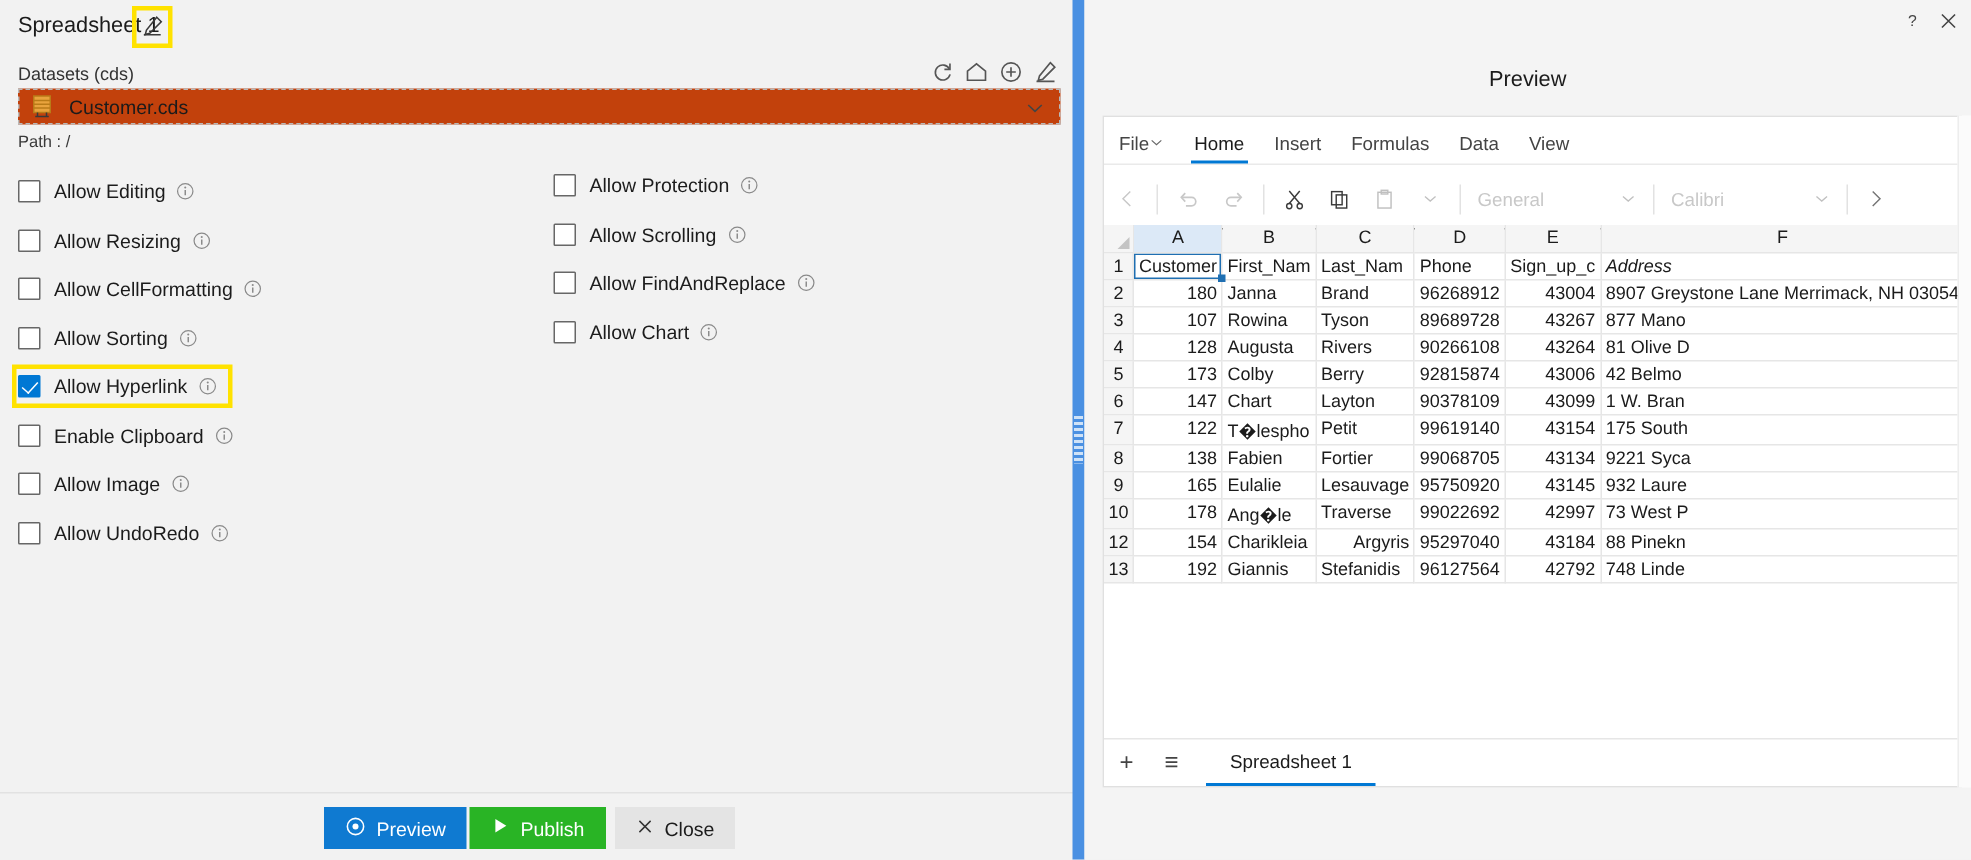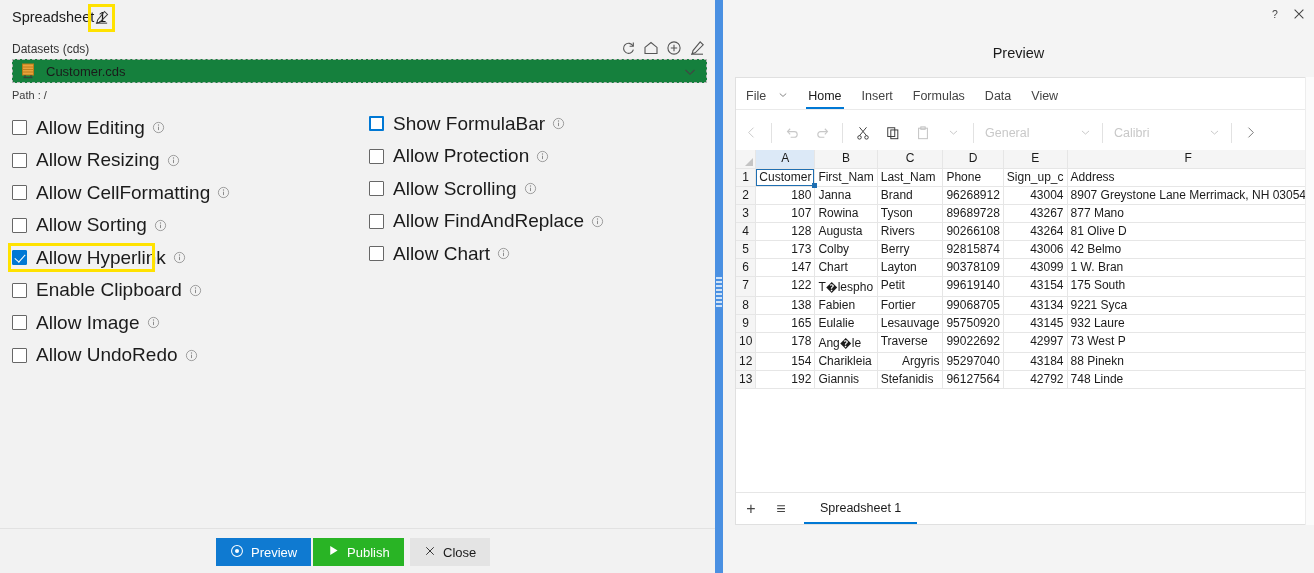--- a/index.html
+++ b/index.html
@@ -42,7 +42,7 @@
 
   #ds-select{
     position:absolute; left:12px; top:59px; width:695px; height:24px;
-    border:1px dashed #b9b9b9; background:#15803d;
+    border:1px dashed #b9b9b9; background:#c2410c;
     display:flex; align-items:center; cursor:pointer;
   }
   #ds-dbicon{ margin-left:8px; width:14px; height:16px; display:block; }

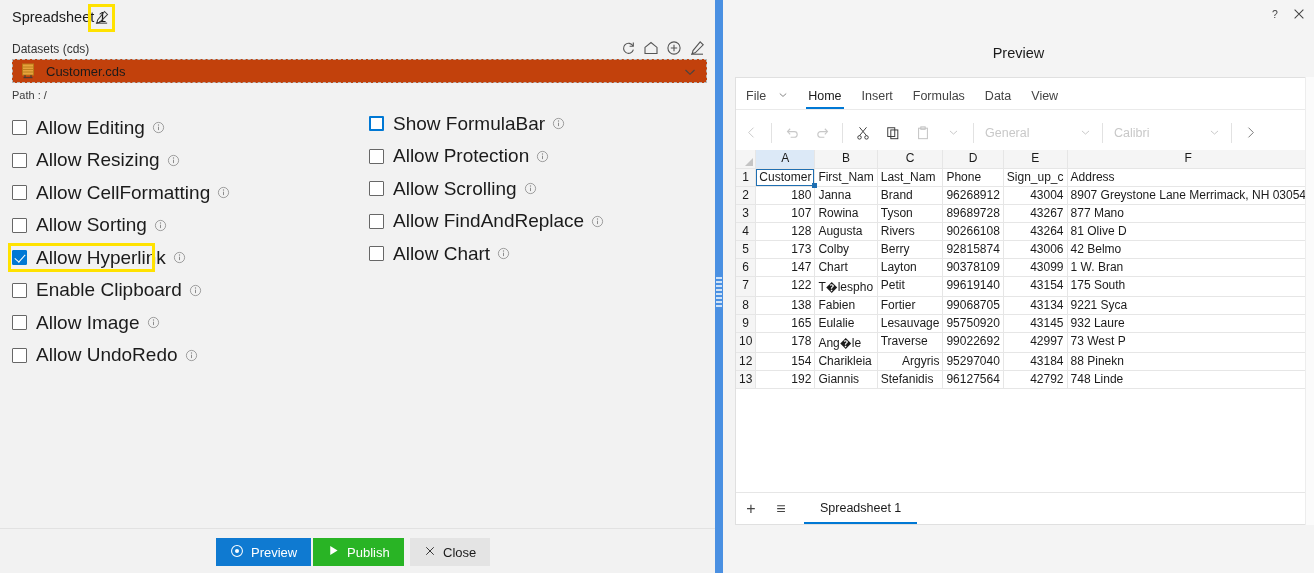--- a/index.html
+++ b/index.html
@@ -133,7 +133,7 @@
   }
   .rtab{
     position:relative; padding:0 10px 6px 10px; font-size:12.5px;
-    color:#444; cursor:pointer; display:flex; align-items:center; gap:12px;
+    color:#444; cursor:pointer; display:flex; align-items:center; gap:0;
   }
   .rtab.active{ color:#1b1b1b; }
   .rtab.active:after{

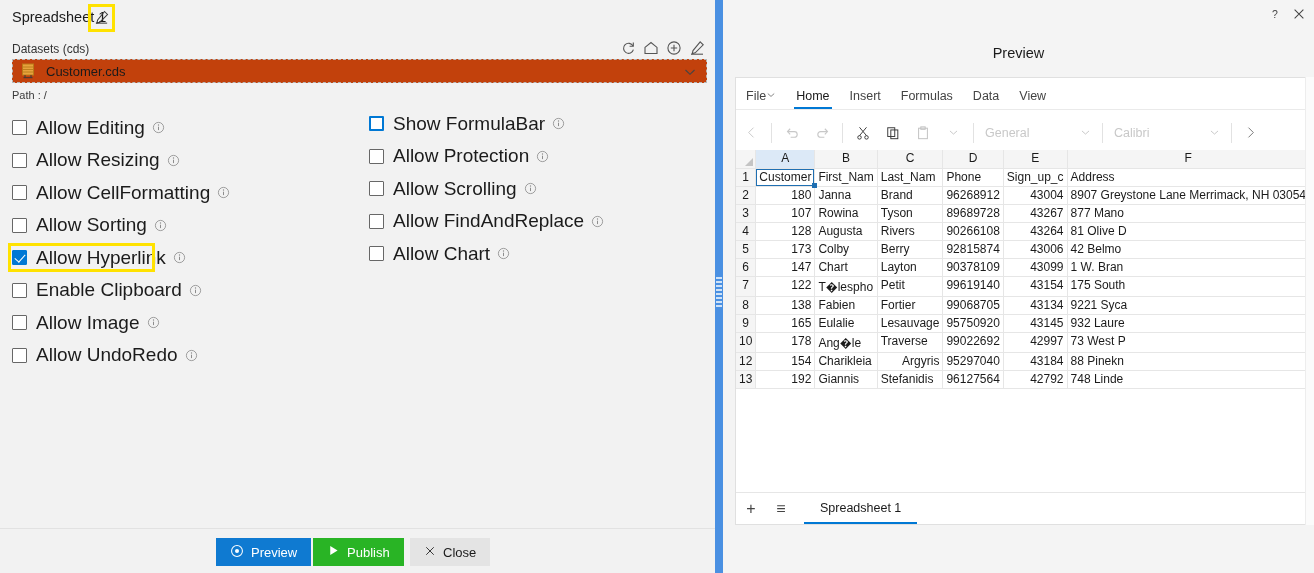--- a/index.html
+++ b/index.html
@@ -74,7 +74,7 @@
     transform:rotate(42deg);
   }
   .cb.focused{ border:2px solid #0078d4; }
-  .opt-label{ margin-left:9px; font-size:19px; color:#1b1b1b; white-space:nowrap; }
+  .opt-label{ margin-left:9px; font-size:13px; color:#1b1b1b; white-space:nowrap; }
   .info-ic{ margin-left:7px; width:13px; height:13px; flex:0 0 auto; cursor:pointer; }
   .hl-box{
     position:absolute; left:0px; top:-3px; height:29px;

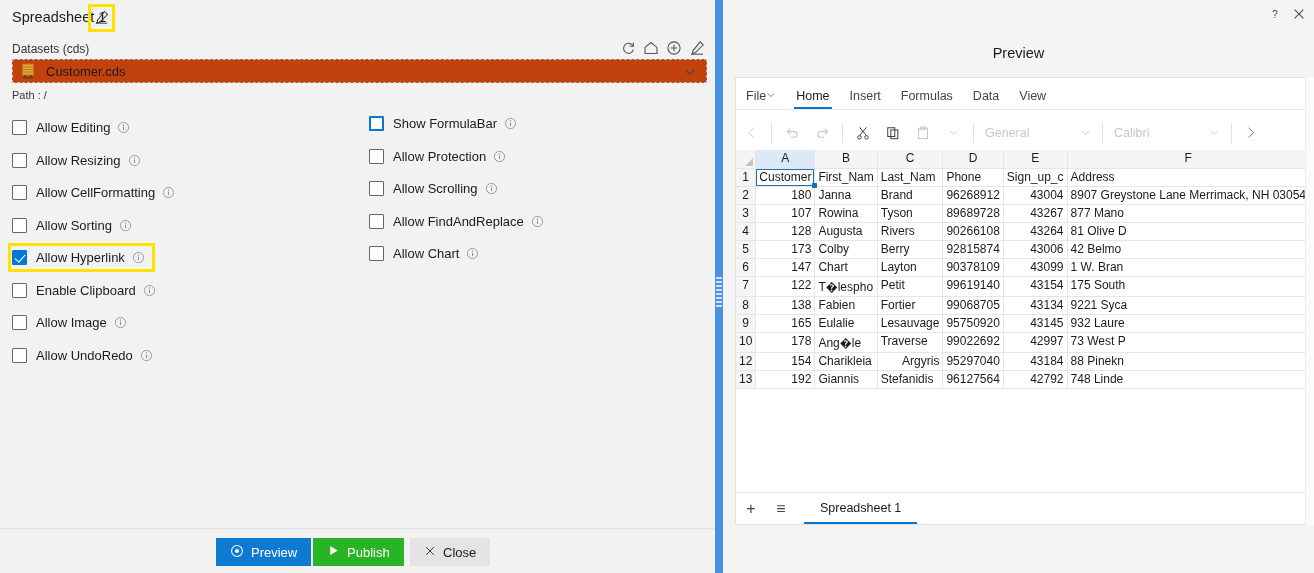--- a/index.html
+++ b/index.html
@@ -353,15 +353,6 @@
       </div>
     </div>
   <div id="col-right" class="opt-col">
-      <div class="opt-row">
-        <span class="cb focused"></span>
-        <span class="opt-label">Show FormulaBar</span>
-        <span class="info-ic"><svg width="13" height="13" viewBox="0 0 16 16">
-            <circle cx="8" cy="8" r="6.3" fill="none" stroke="#8a8a8a" stroke-width="1"></circle>
-            <path d="M8 7v4.2" stroke="#8a8a8a" stroke-width="1.2"></path>
-            <circle cx="8" cy="4.9" r=".85" fill="#8a8a8a"></circle>
-          </svg></span>
-      </div>
       <div class="opt-row">
         <span class="cb"></span>
         <span class="opt-label">Allow Protection</span>

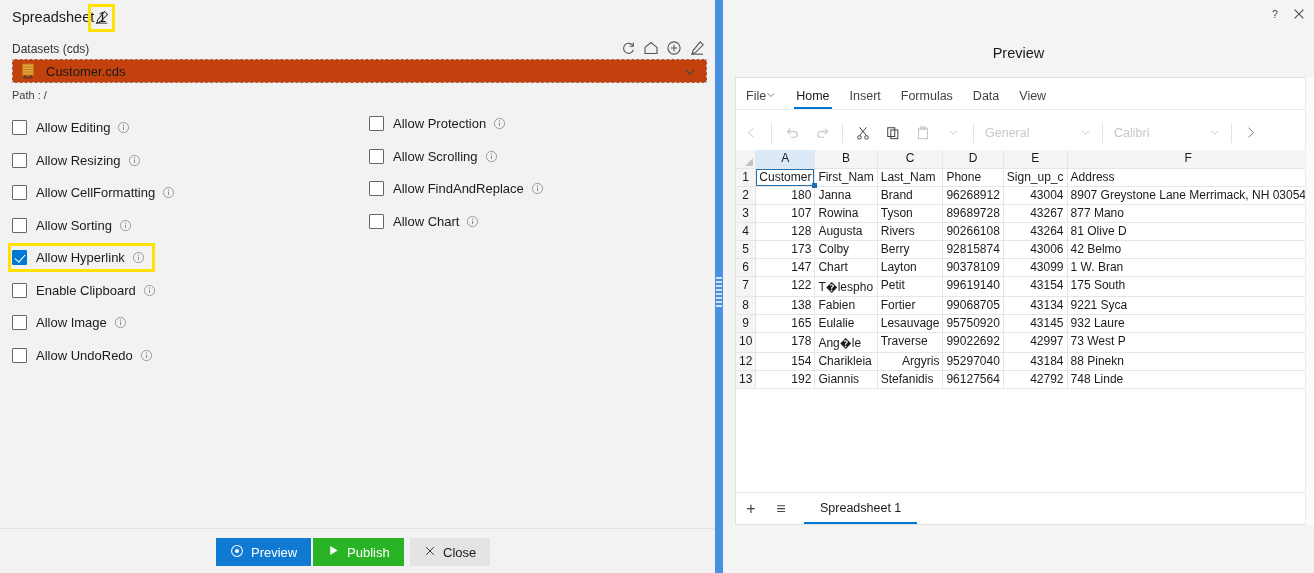--- a/index.html
+++ b/index.html
@@ -558,7 +558,7 @@
               <td style="width: 56px;">Last_Nam</td>
               <td style="width: 70px;">Phone</td>
               <td style="width: 58px;">Sign_up_c</td>
-              <td style="width: 58px;">Address</td>
+              <td style="width: 58px; font-style: italic;">Address</td>
             </tr>
             <tr>
               <td class="rowhead">2</td>

